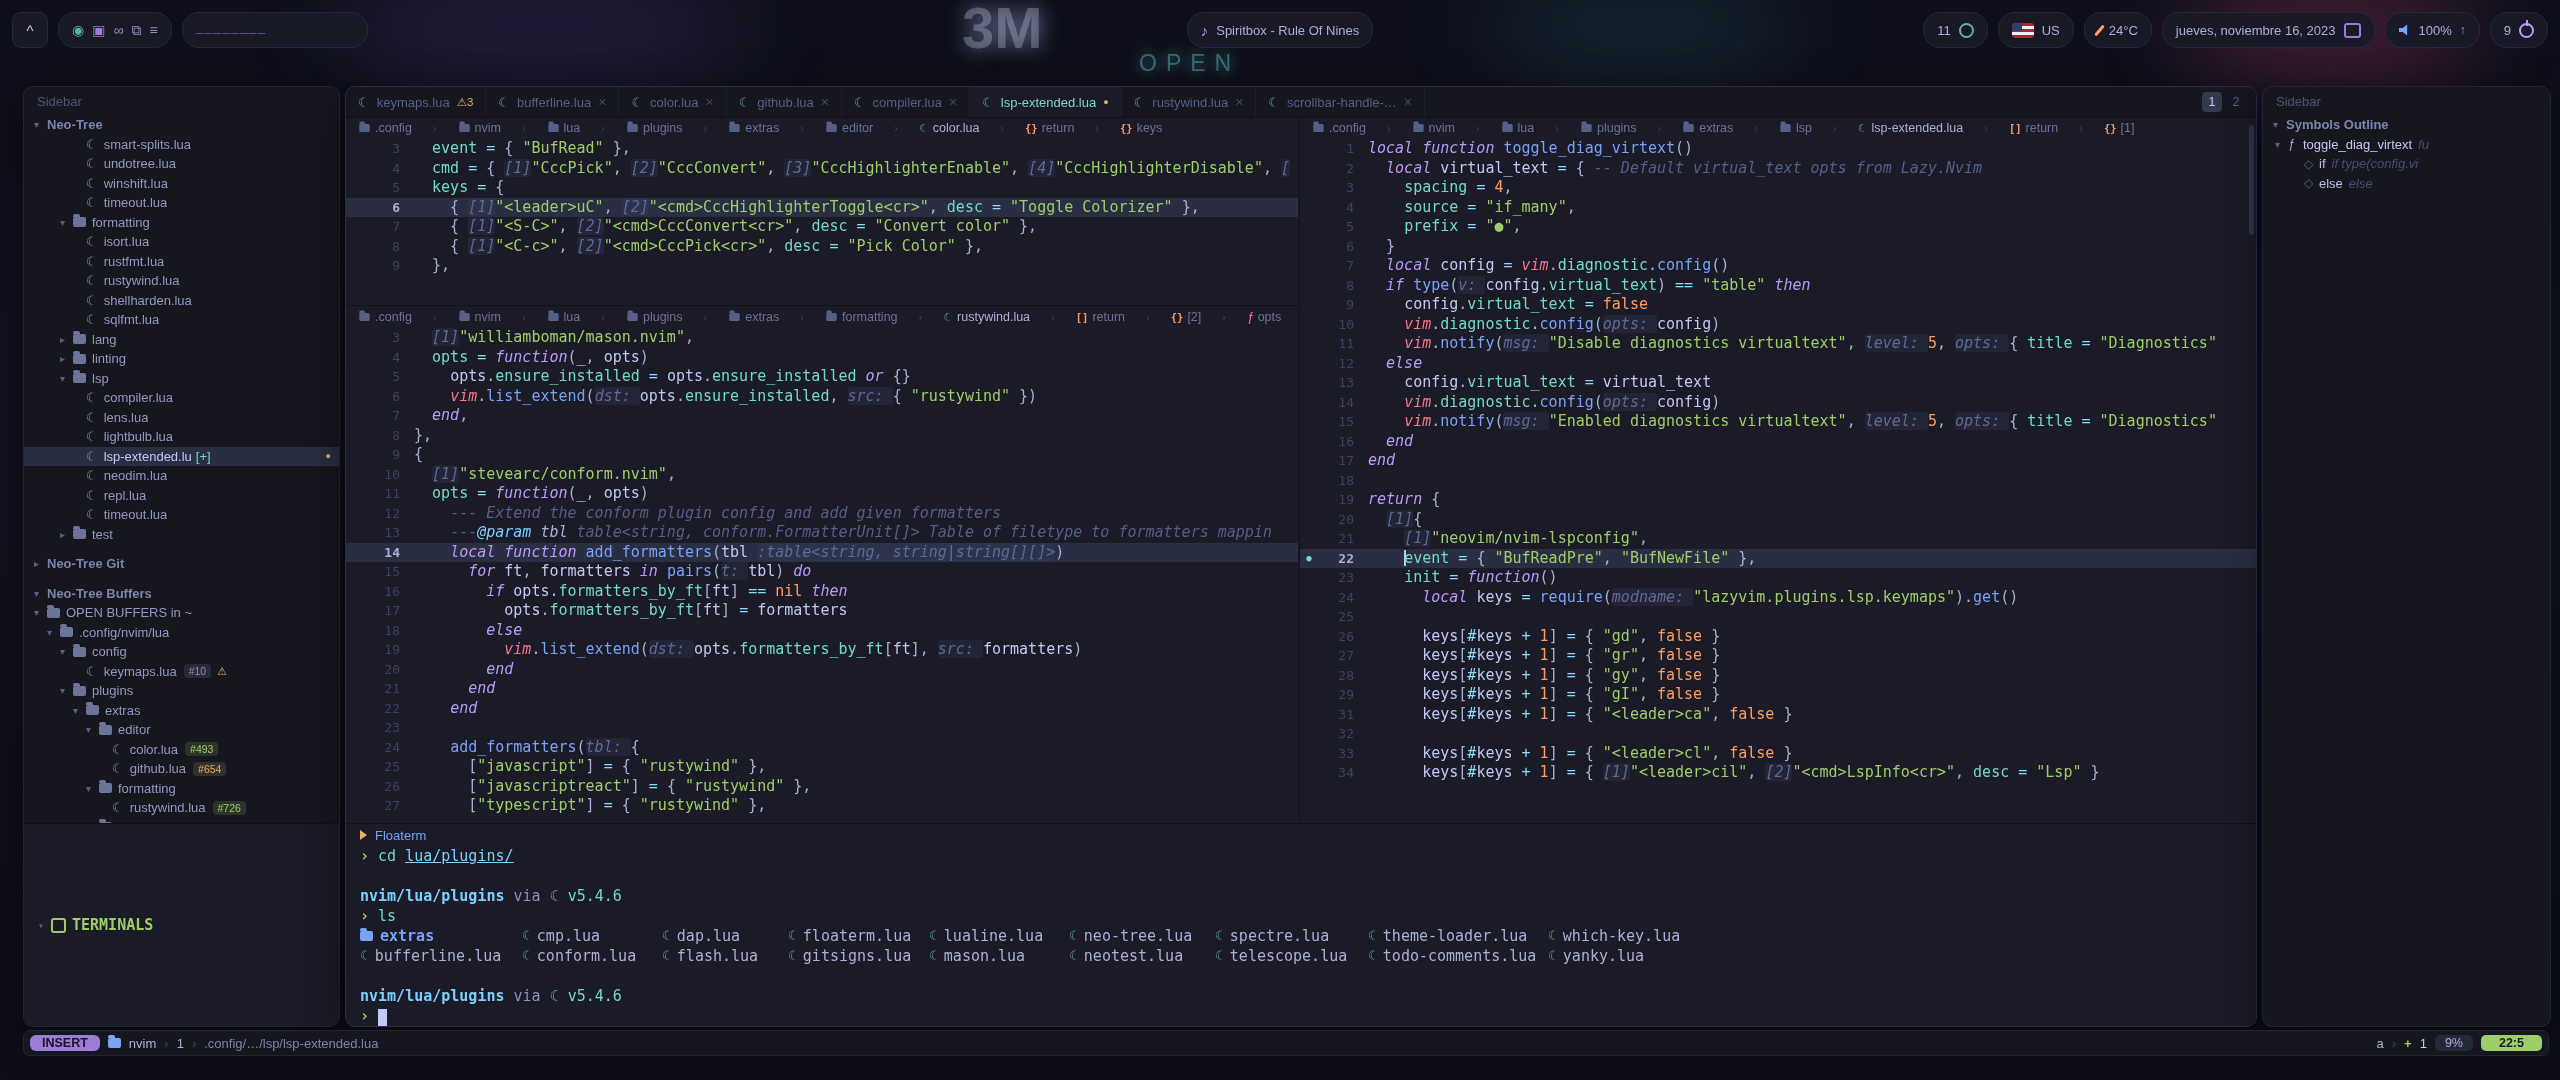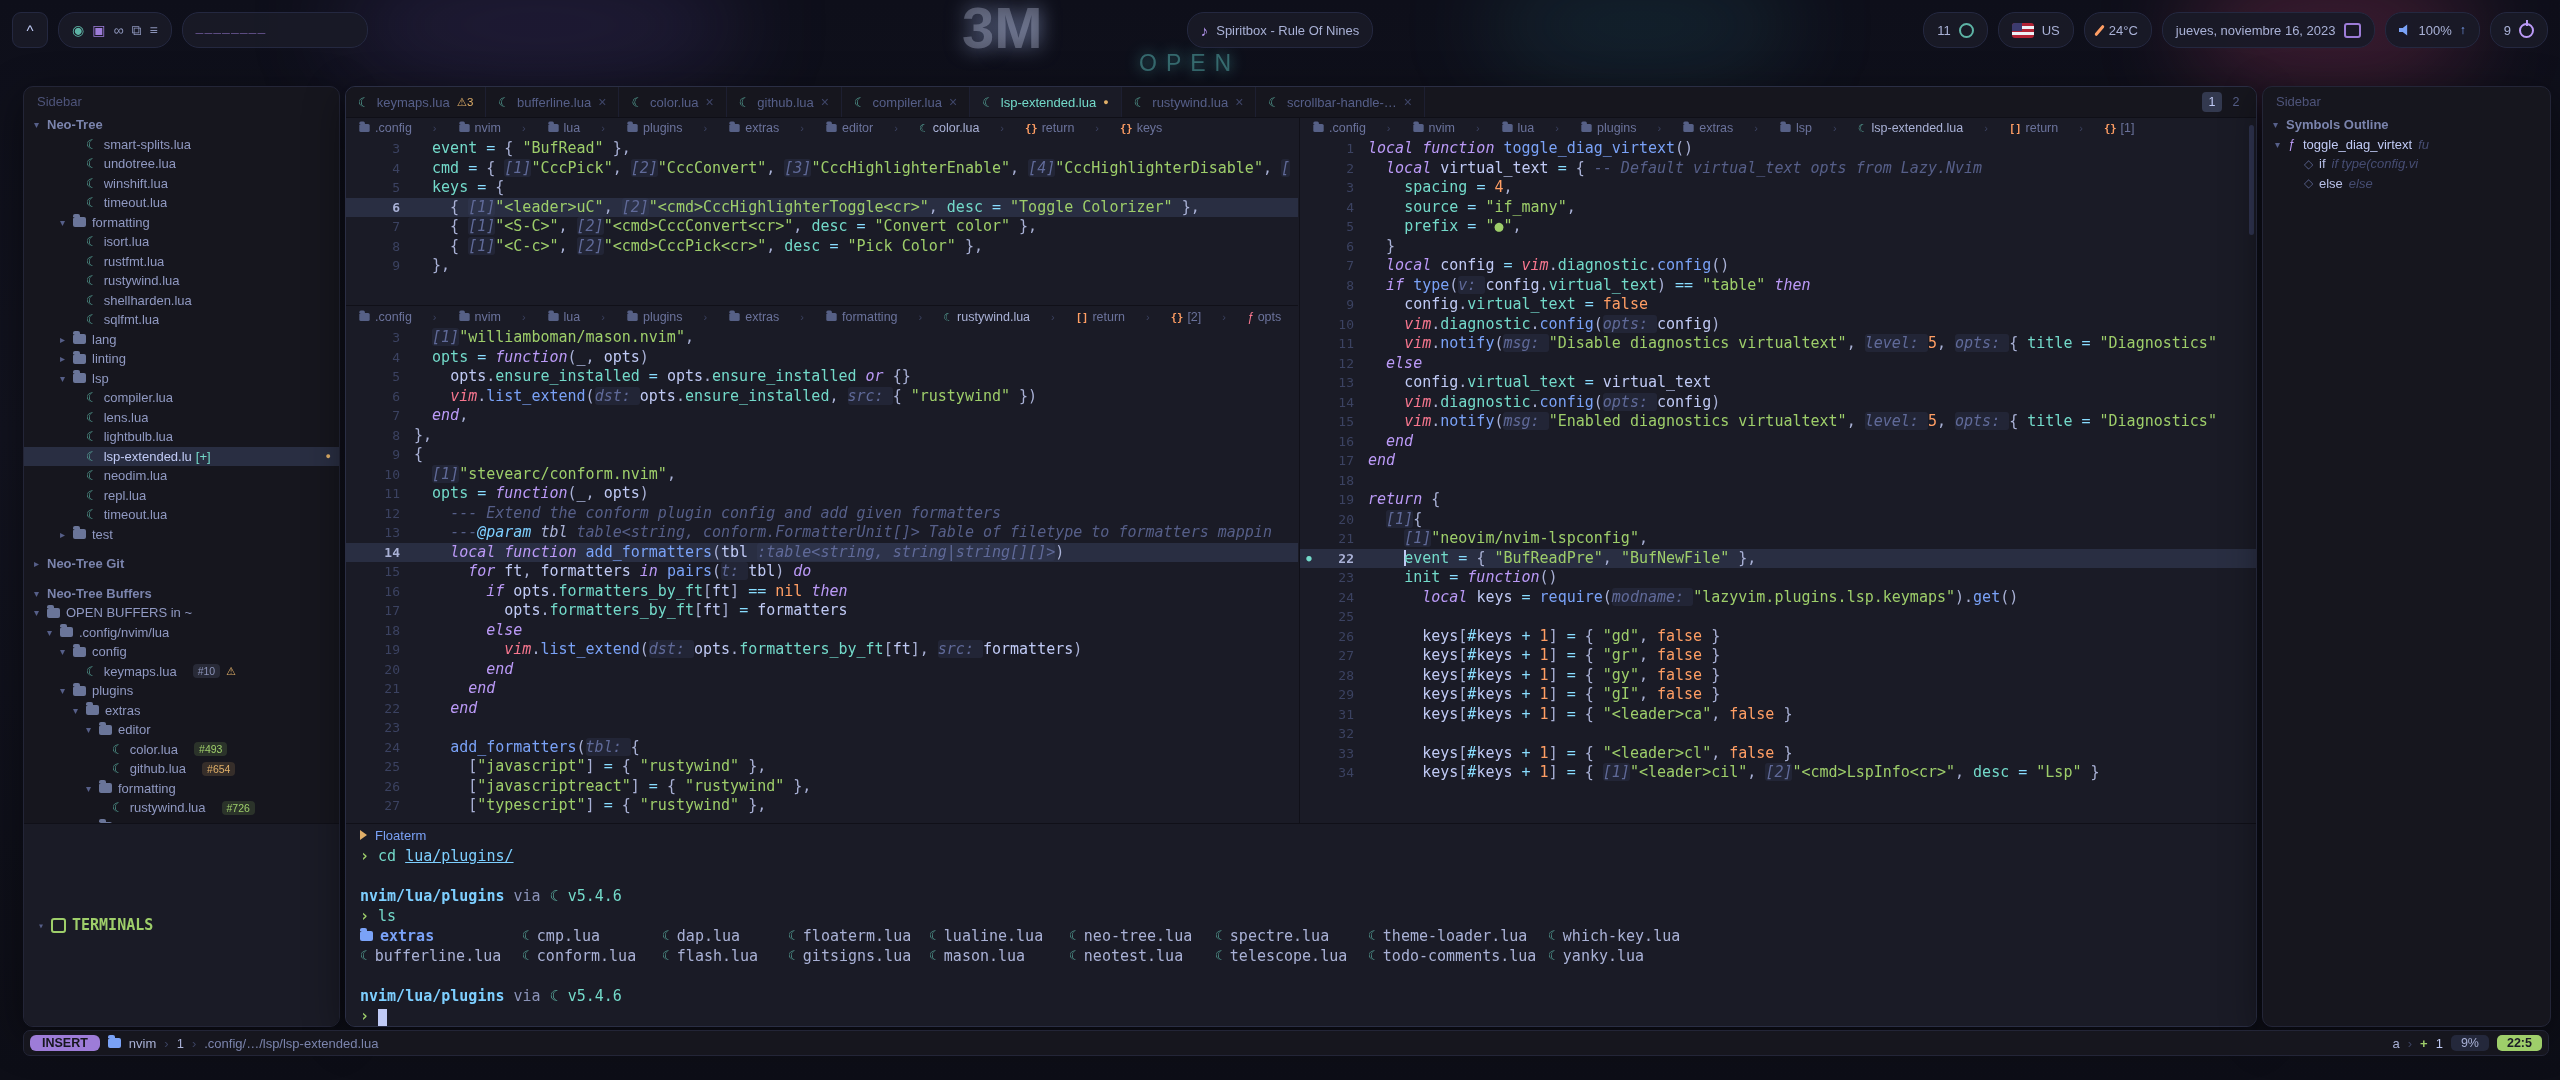--- a/index.html
+++ b/index.html
@@ -61,7 +61,7 @@
   .trow.sel .tlabel{color:#c0caf5}
   .tlabel{overflow:hidden;text-overflow:ellipsis}
   .suf{color:#73daca;margin-left:4px}
-  .badge{margin-left:16px;font-size:10.5px;padding:0 5px;border-radius:4px;height:14px;line-height:14px;flex:none}
+  .badge{margin-left:7px;font-size:10.5px;padding:0 5px;border-radius:4px;height:14px;line-height:14px;flex:none}
   .badge.g{color:#9ece6a;background:rgba(158,206,106,.16)}
   .badge.y{color:#e0af68;background:rgba(224,175,104,.16)}
   .badge.n{color:#8b93b8;background:rgba(139,147,184,.16)}

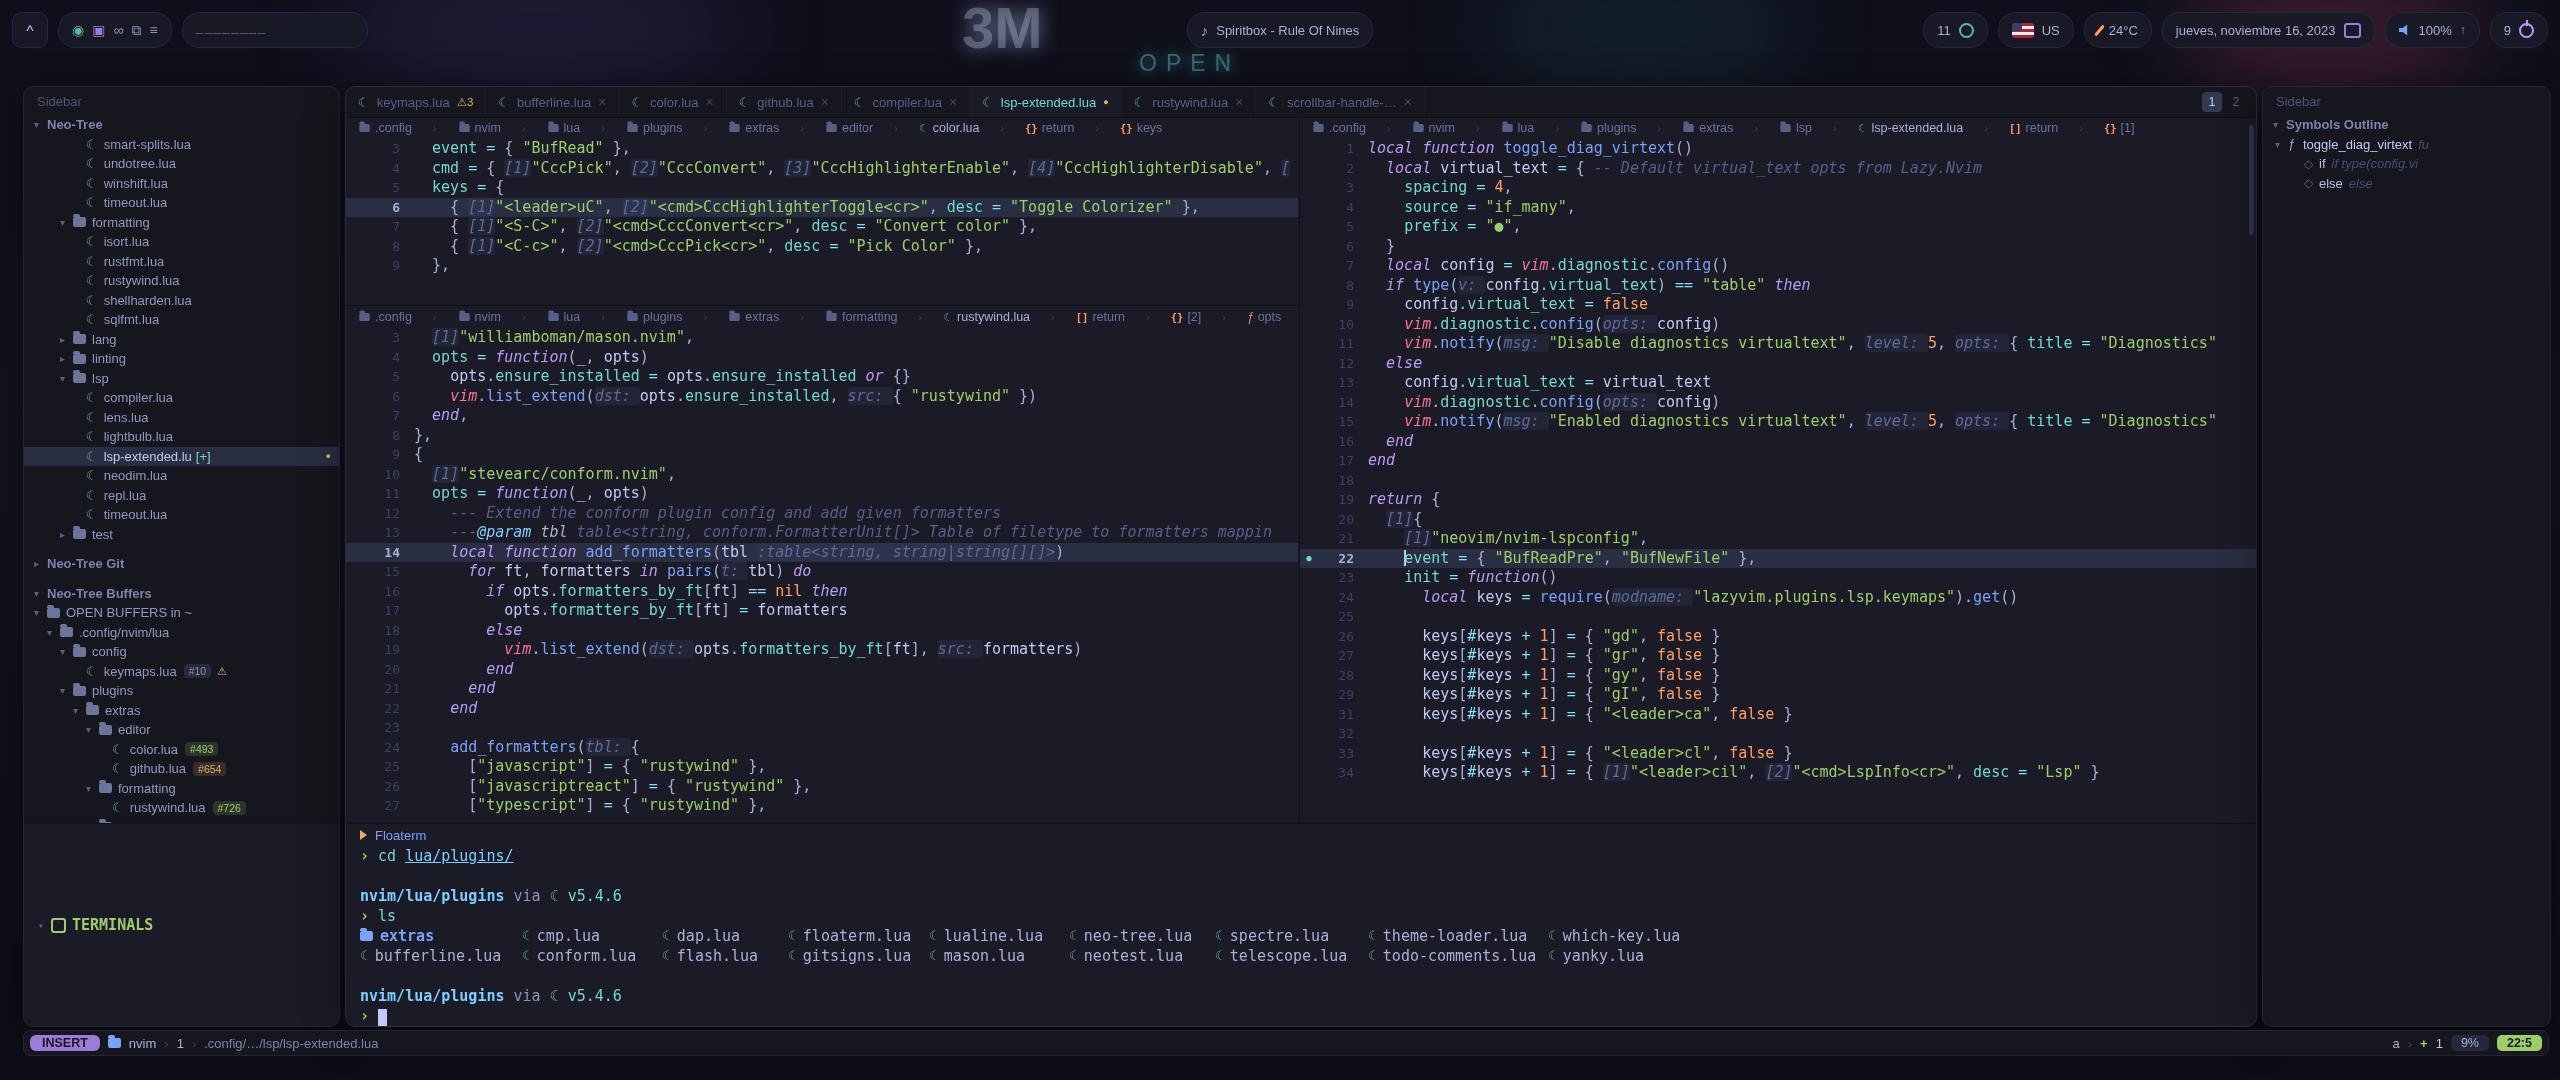--- a/index.html
+++ b/index.html
@@ -167,7 +167,7 @@
   .sl-plus{color:#9ece6a;font-weight:bold}
   .sl-add{color:#c0caf5}
   .sl-prog{background:#24283b;padding:1px 10px;border-radius:5px;color:#a9b1d6;font-size:12.5px}
-  .sl-pos{background:#9ece6a;color:#1a1b26;font-weight:bold;padding:1px 10px;border-radius:5px;font-size:12.5px}
+  .sl-pos{background:#9ece6a;color:#1a1b26;font-weight:bold;padding:1px 18px;border-radius:5px;font-size:12.5px}
   #statusbar .fico{background:#7aa2f7;margin-right:0}
 </style>
 </head>

